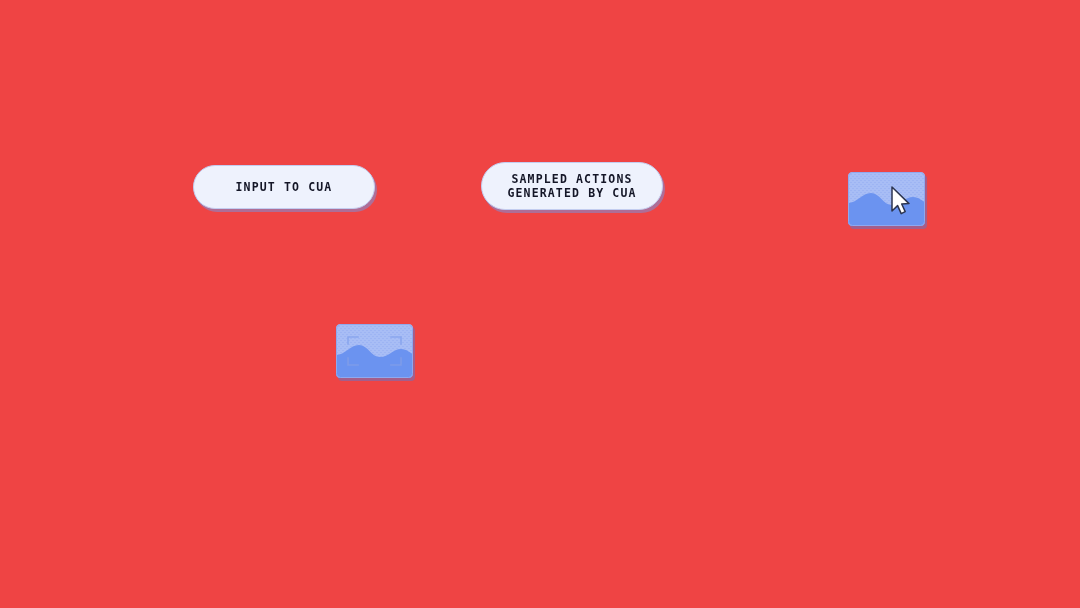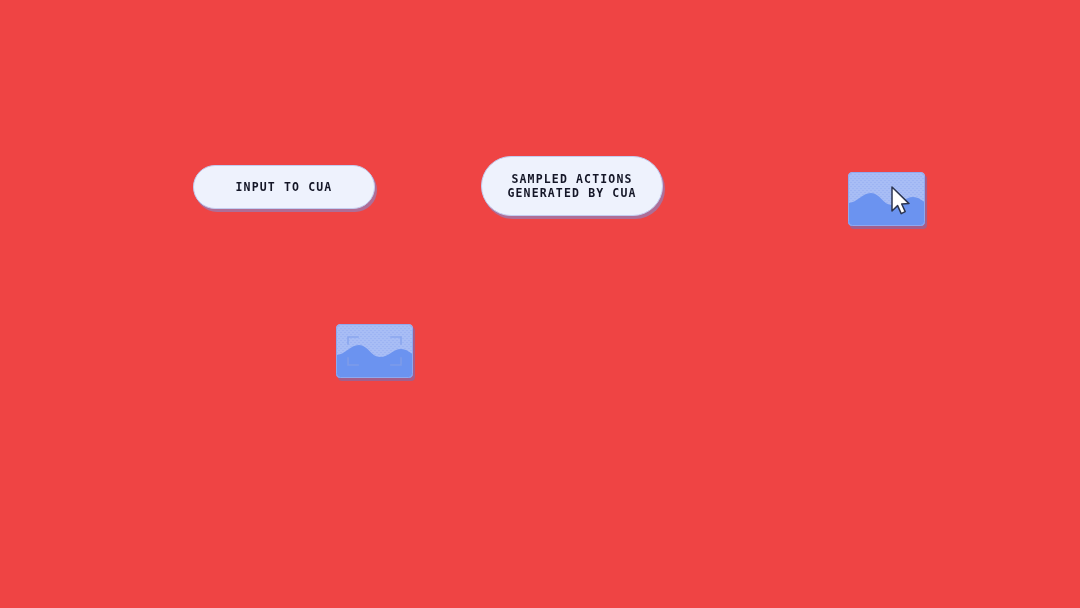--- a/index.html
+++ b/index.html
@@ -52,9 +52,9 @@
   }
   #pill-actions {
     left: 481px;
-    top: 156px;
+    top: 162px;
     width: 182px;
-    height: 60px;
+    height: 48px;
   }
 
   

